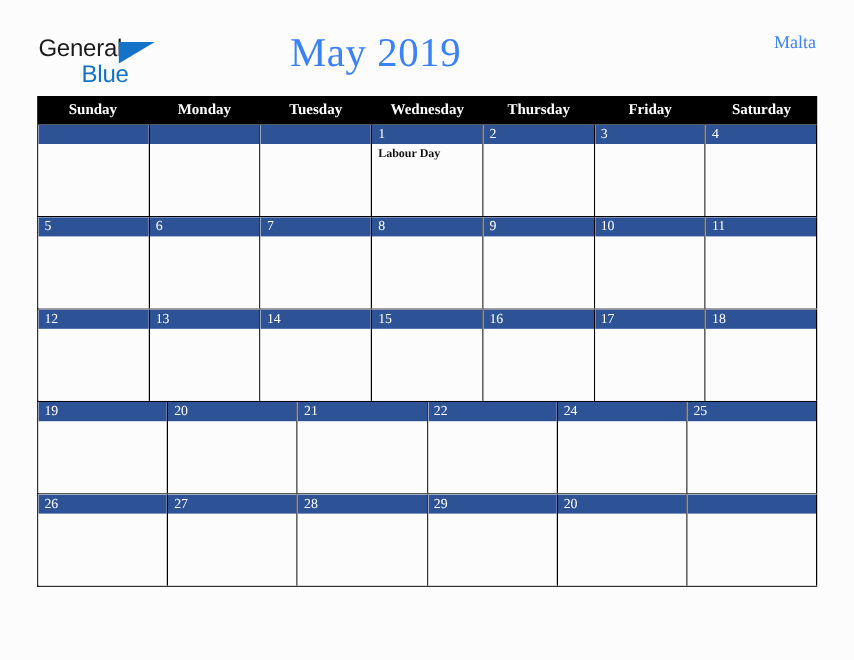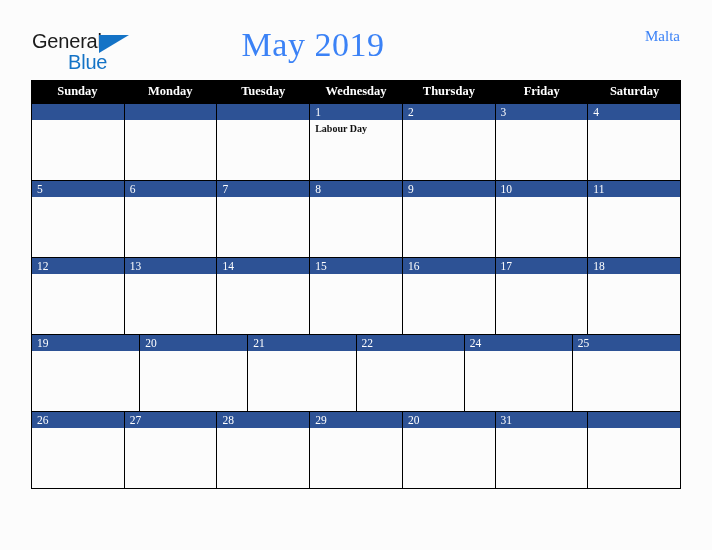--- a/index.html
+++ b/index.html
@@ -317,10 +317,6 @@
           <div class="day-body"></div>
         </div>
         <div class="day-cell">
-          <div class="day-bar">31</div>
-          <div class="day-body"></div>
-        </div>
-        <div class="day-cell">
           <div class="day-bar"></div>
           <div class="day-body"></div>
         </div>

